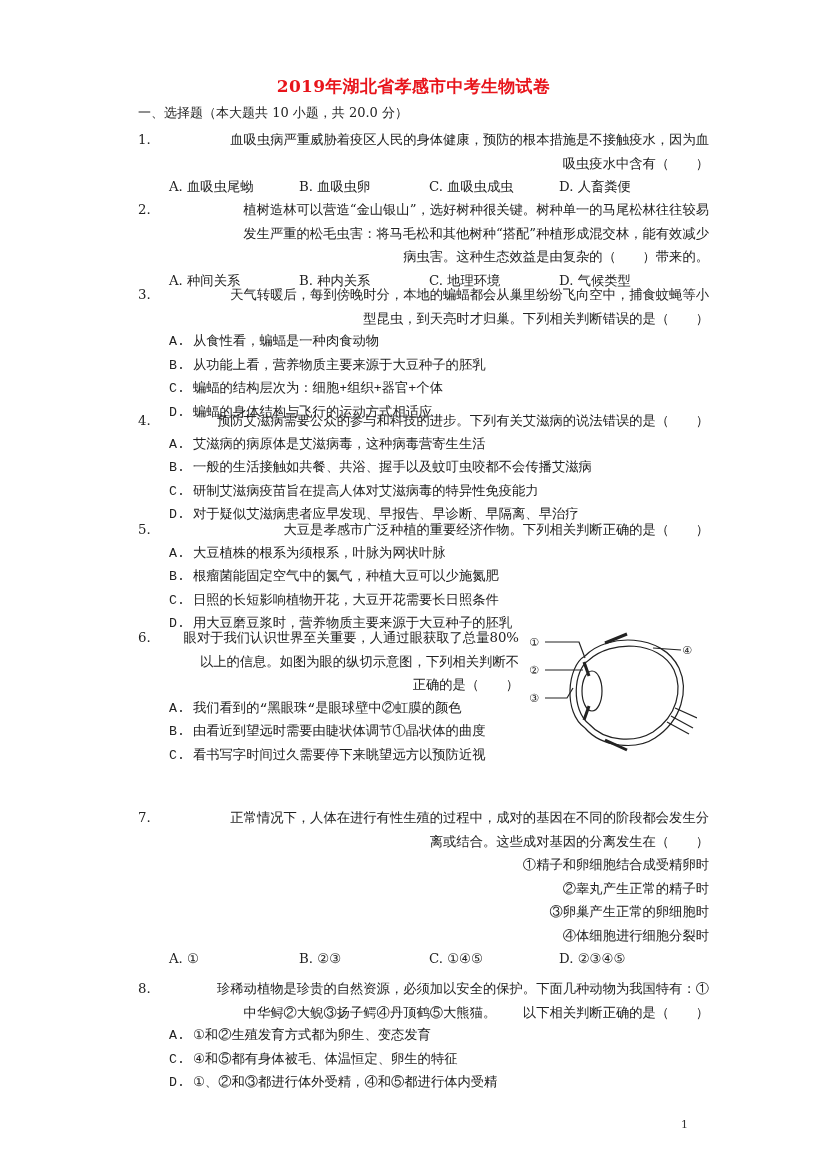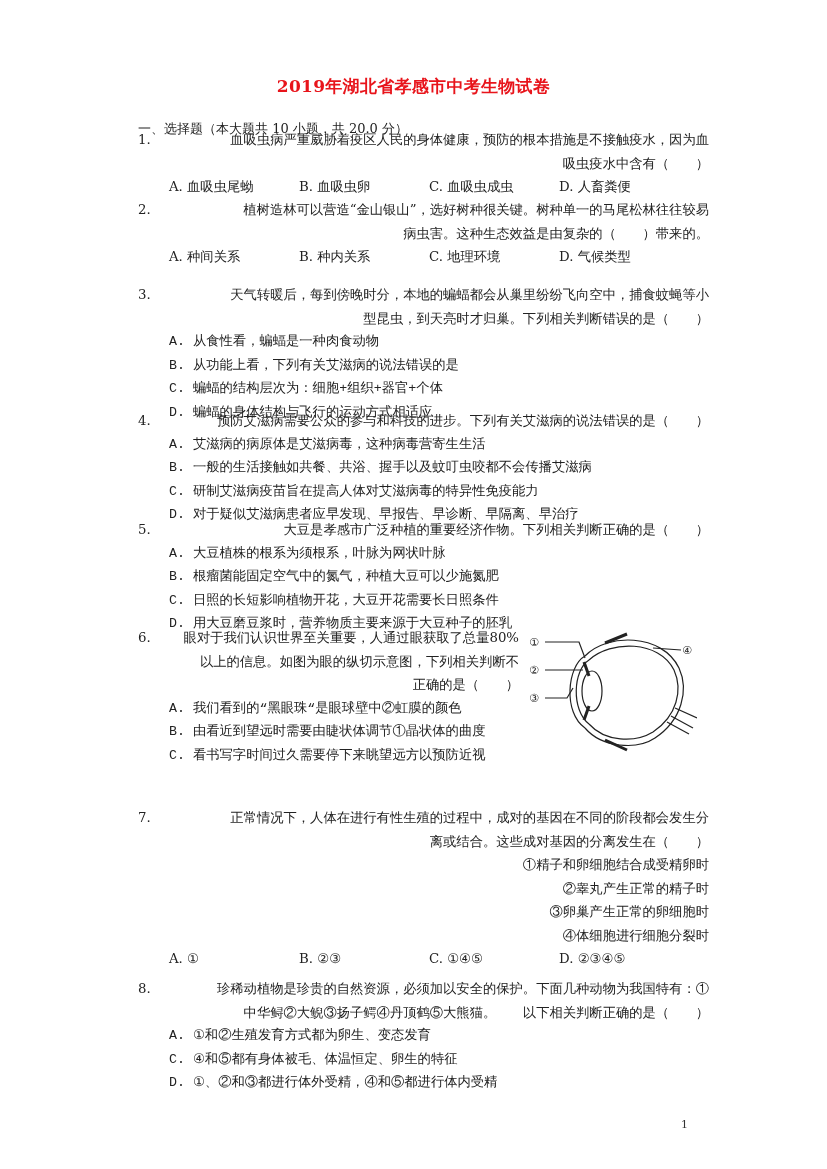--- a/index.html
+++ b/index.html
@@ -8,7 +8,7 @@
   .page { position: absolute; left: 0; top: 0; width: 827px; height: 1169px; }
   .title { position: absolute; top: 75px; left: 0; width: 827px; text-align: center;
            font-size: 17px; font-weight: bold; color: #e8141b; letter-spacing: 0.3px; }
-  .section { position: absolute; left: 138px; top: 120px; font-size: 13px; }
+  .section { position: absolute; left: 138px; top: 104px; font-size: 13px; }
   .q { position: absolute; left: 138px; font-size: 13.3px; line-height: 23.5px; }
   .qnum { position: absolute; left: 0; top: 0; width: 30px; }
   .qbody { margin-left: 31px; width: 540px; }

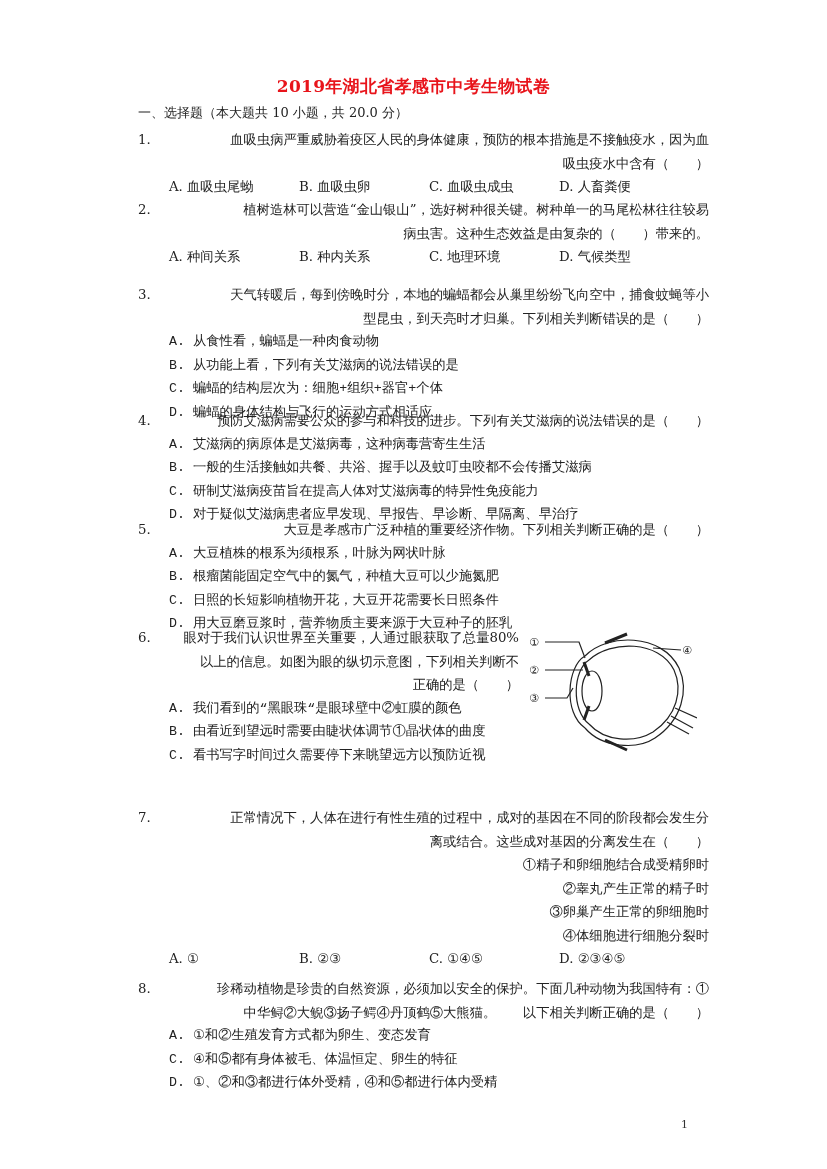--- a/index.html
+++ b/index.html
@@ -46,6 +46,7 @@
     <div class="qnum">2.</div>
     <div class="qbody">
       <div class="line">植树造林可以营造“金山银山”，选好树种很关键。树种单一的马尾松林往往较易</div>
+      <div class="line">发生严重的松毛虫害：将马毛松和其他树种“搭配”种植形成混交林，能有效减少</div>
       <div class="line">病虫害。这种生态效益是由复杂的（　　）带来的。</div>
       <div class="opts4">
         <span style="width:130px">A.  种间关系</span>

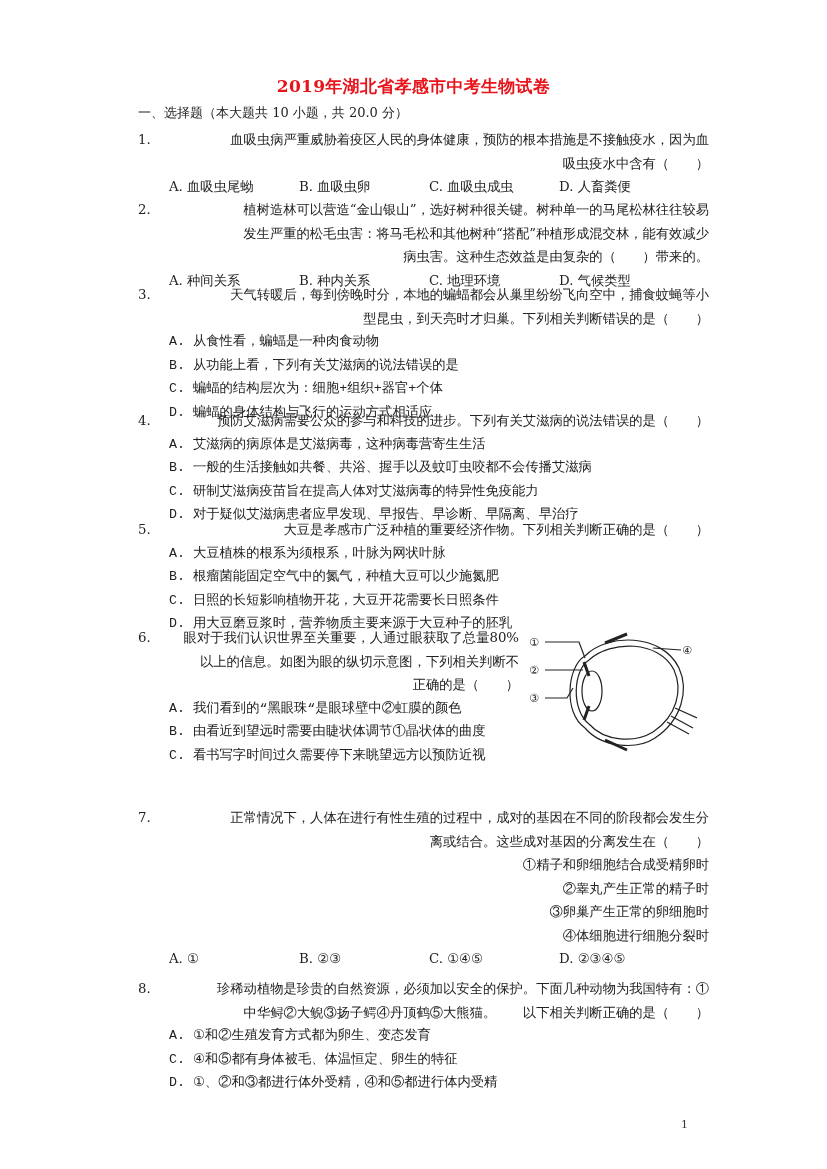--- a/index.html
+++ b/index.html
@@ -63,7 +63,7 @@
       <div class="line">天气转暖后，每到傍晚时分，本地的蝙蝠都会从巢里纷纷飞向空中，捕食蚊蝇等小</div>
       <div class="line">型昆虫，到天亮时才归巢。下列相关判断错误的是（　　）</div>
       <div class="opt">A.  从食性看，蝙蝠是一种肉食动物</div>
-      <div class="opt">B.  从功能上看，下列有关艾滋病的说法错误的是</div>
+      <div class="opt">B.  从功能上看，营养物质主要来源于大豆种子的胚乳</div>
       <div class="opt">C.  蝙蝠的结构层次为：细胞+组织+器官+个体</div>
       <div class="opt">D.  蝙蝠的身体结构与飞行的运动方式相适应</div>
     </div>

